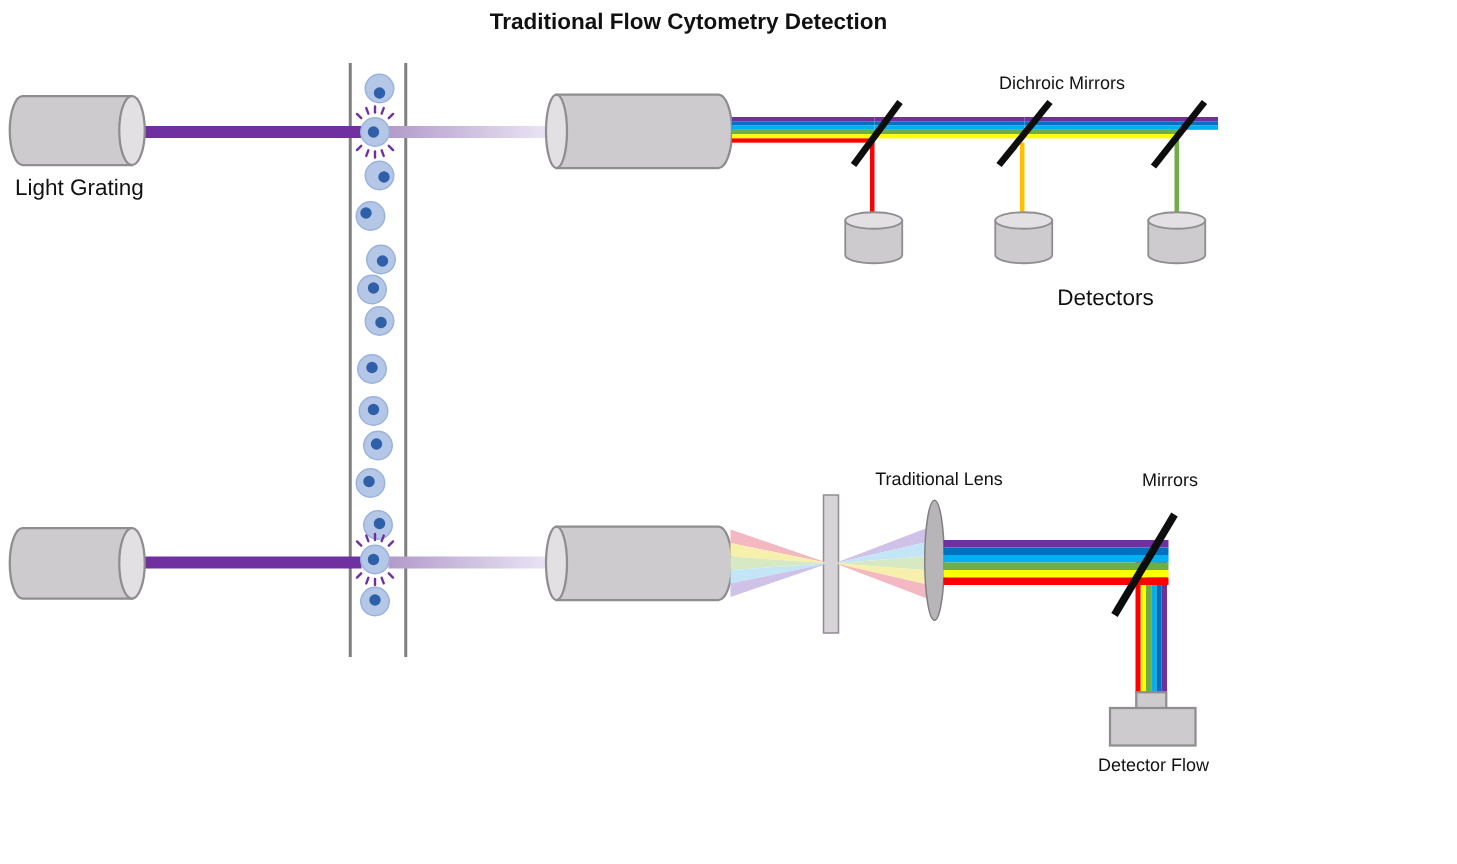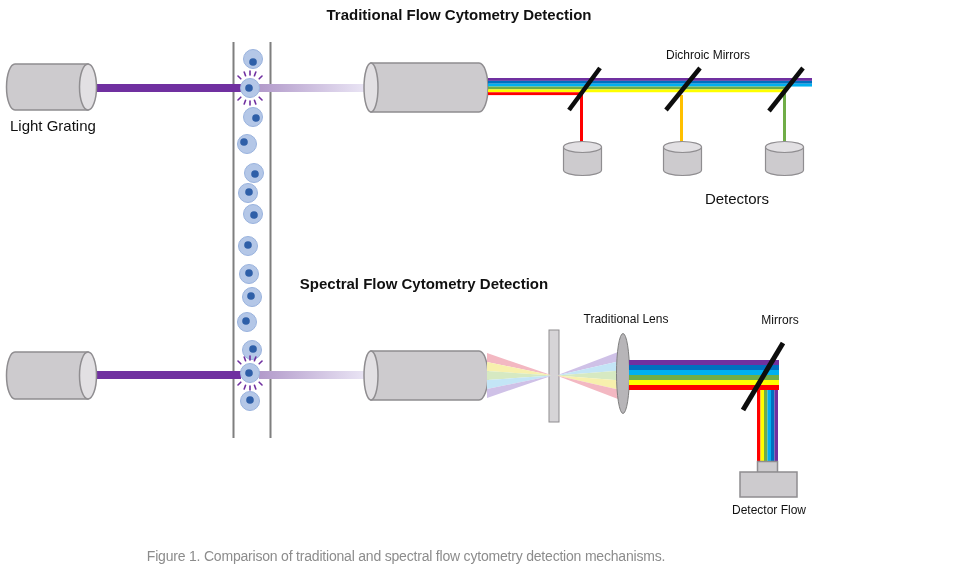--- a/index.html
+++ b/index.html
@@ -240,7 +240,6 @@
   <div class="label small" style="left:708px;top:48px">Dichroic Mirrors</div>
   <div class="label big" style="left:737px;top:190px">Detectors</div>
 
-  <div class="label title" style="left:424px;top:275px">Spectral Flow Cytometry Detection</div>
   <div class="label small" style="left:626px;top:312px">Traditional Lens</div>
   <div class="label small" style="left:780px;top:313px">Mirrors</div>
   <div class="label small" style="left:769px;top:503px">Detector Flow</div>

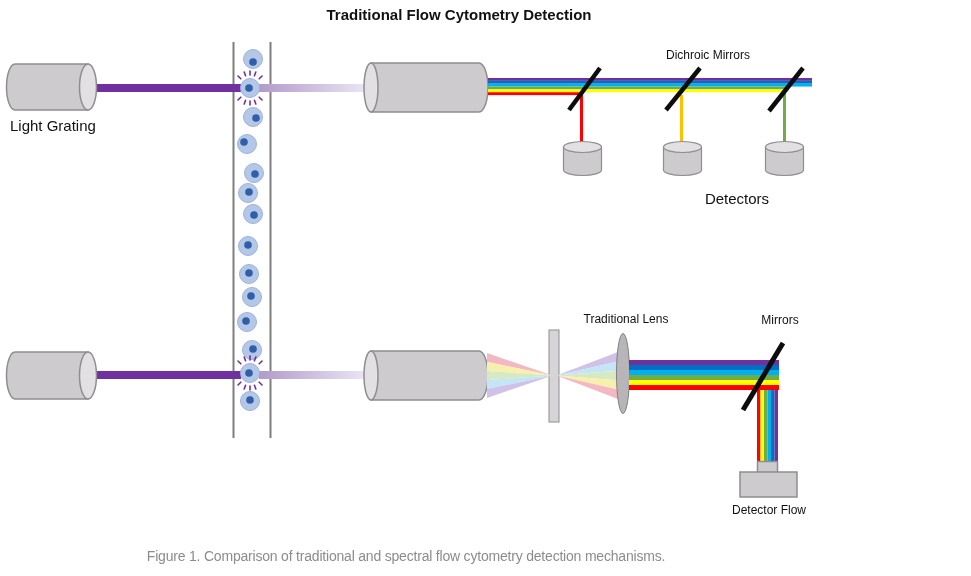--- a/index.html
+++ b/index.html
@@ -244,7 +244,6 @@
   <div class="label small" style="left:780px;top:313px">Mirrors</div>
   <div class="label small" style="left:769px;top:503px">Detector Flow</div>
 
-  <div class="caption" style="top:548px">Figure 1. Comparison of traditional and spectral flow cytometry detection mechanisms.</div>
 </div>
 
 </body></html>

